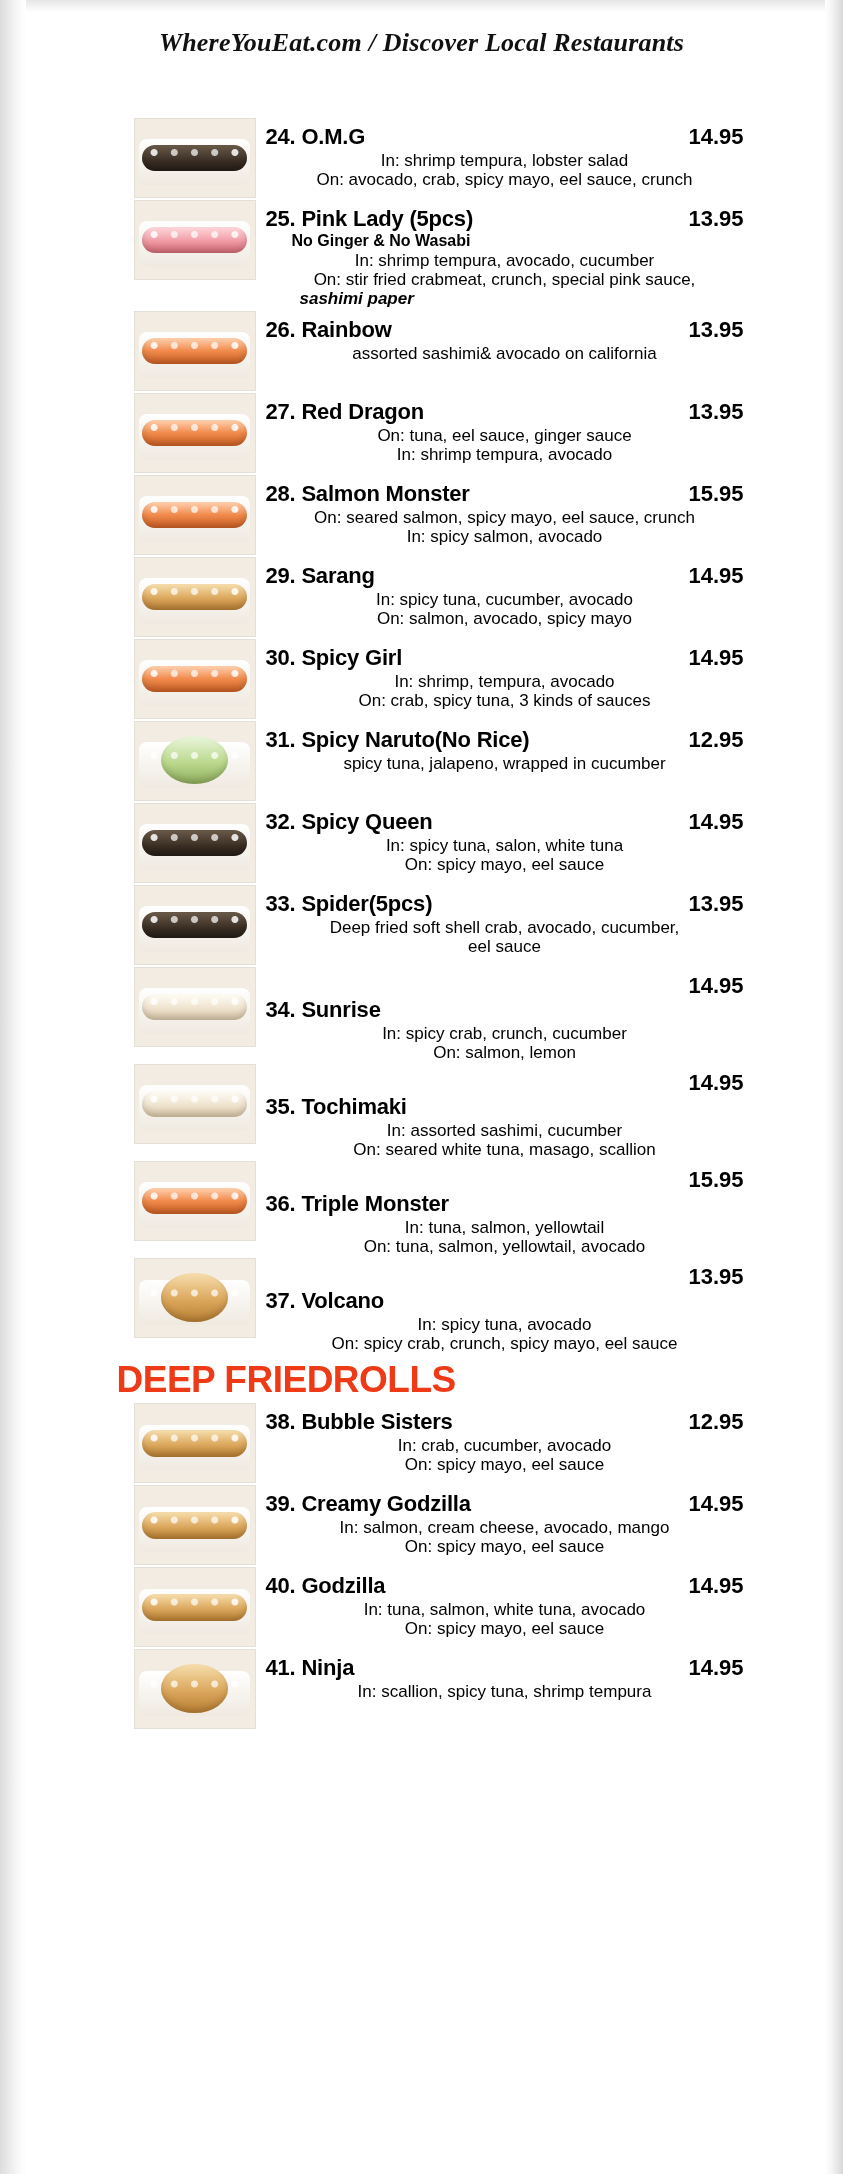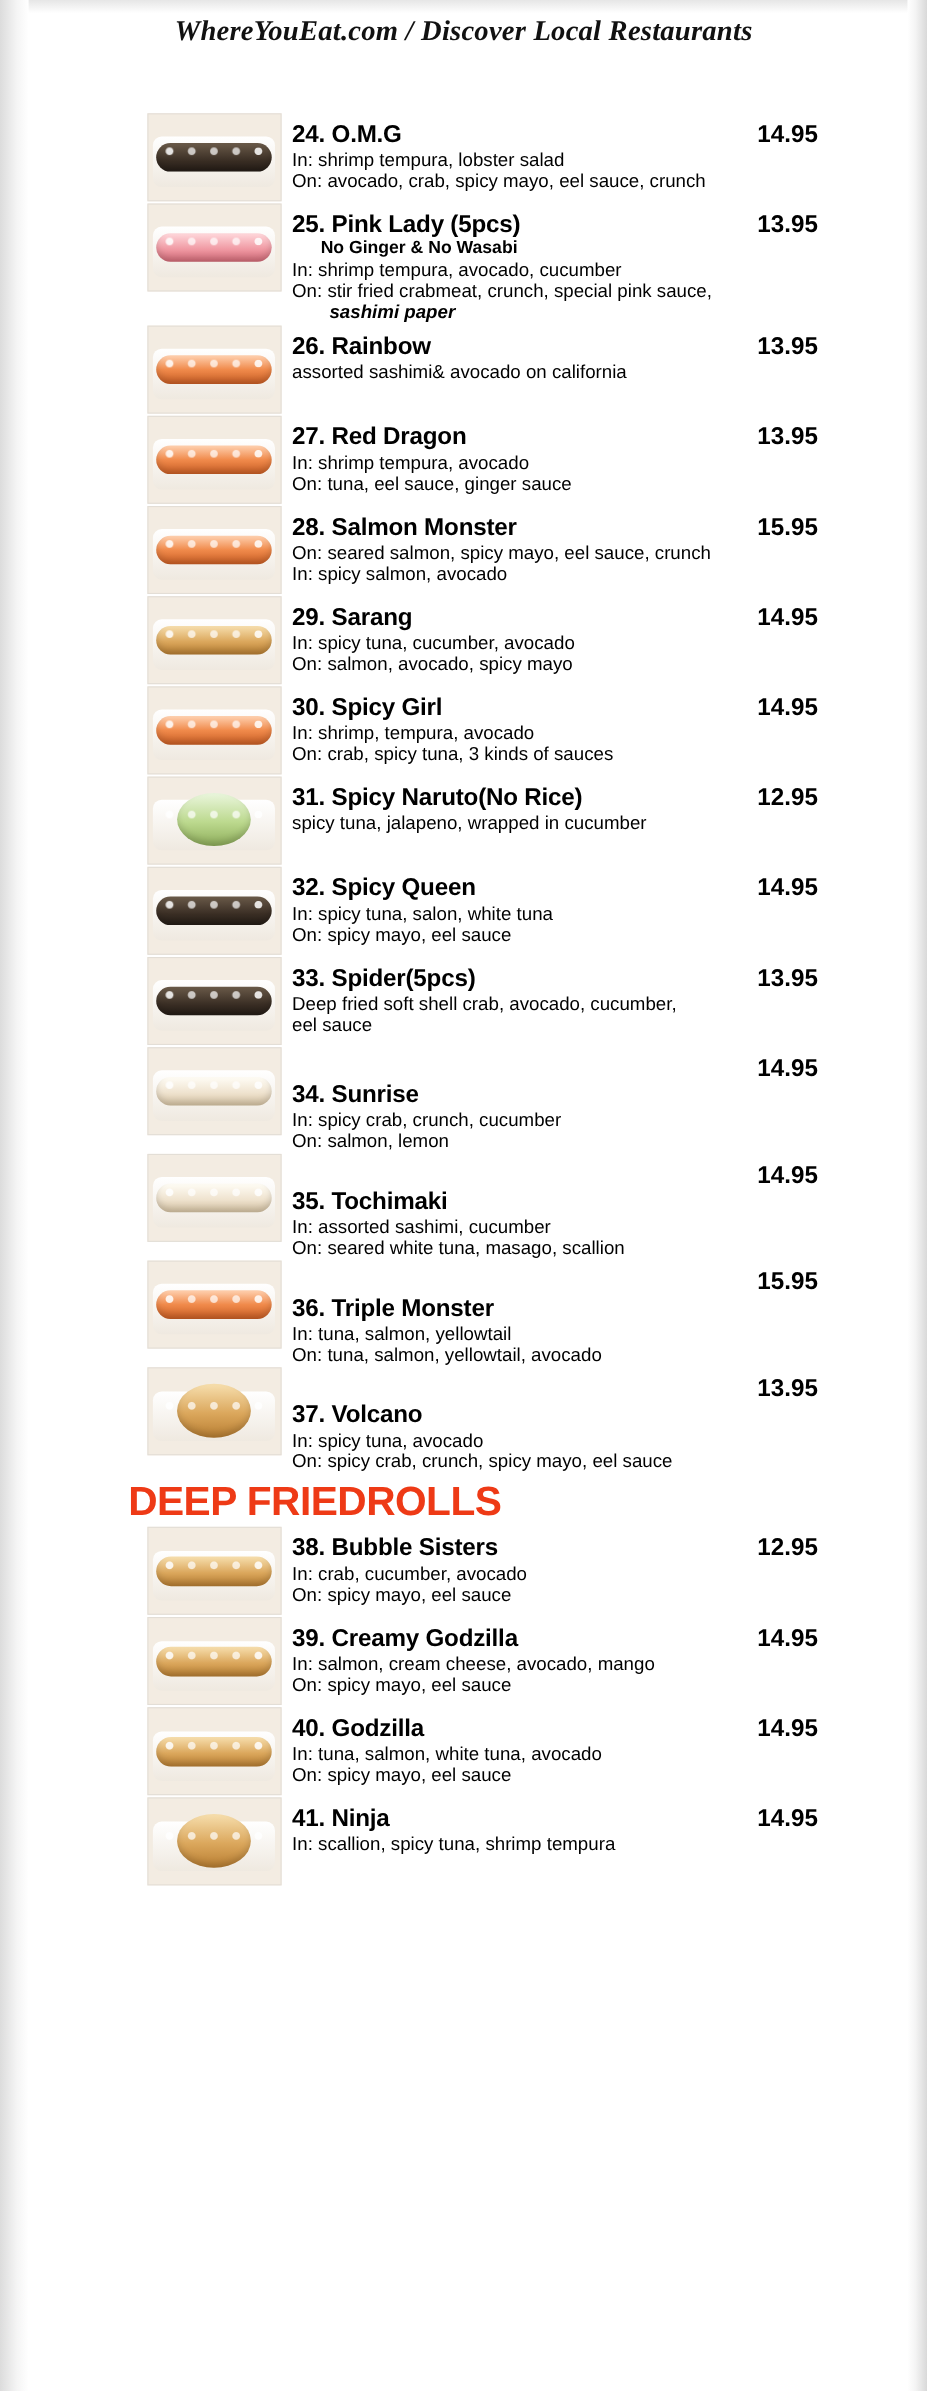--- a/index.html
+++ b/index.html
@@ -27,7 +27,7 @@
     font-style: italic;
     font-weight: bold;
     font-size: 26px;
-    padding-top: 13px;
+    padding-top: 28px;
     letter-spacing: 0.2px;
     color: #111;
   }

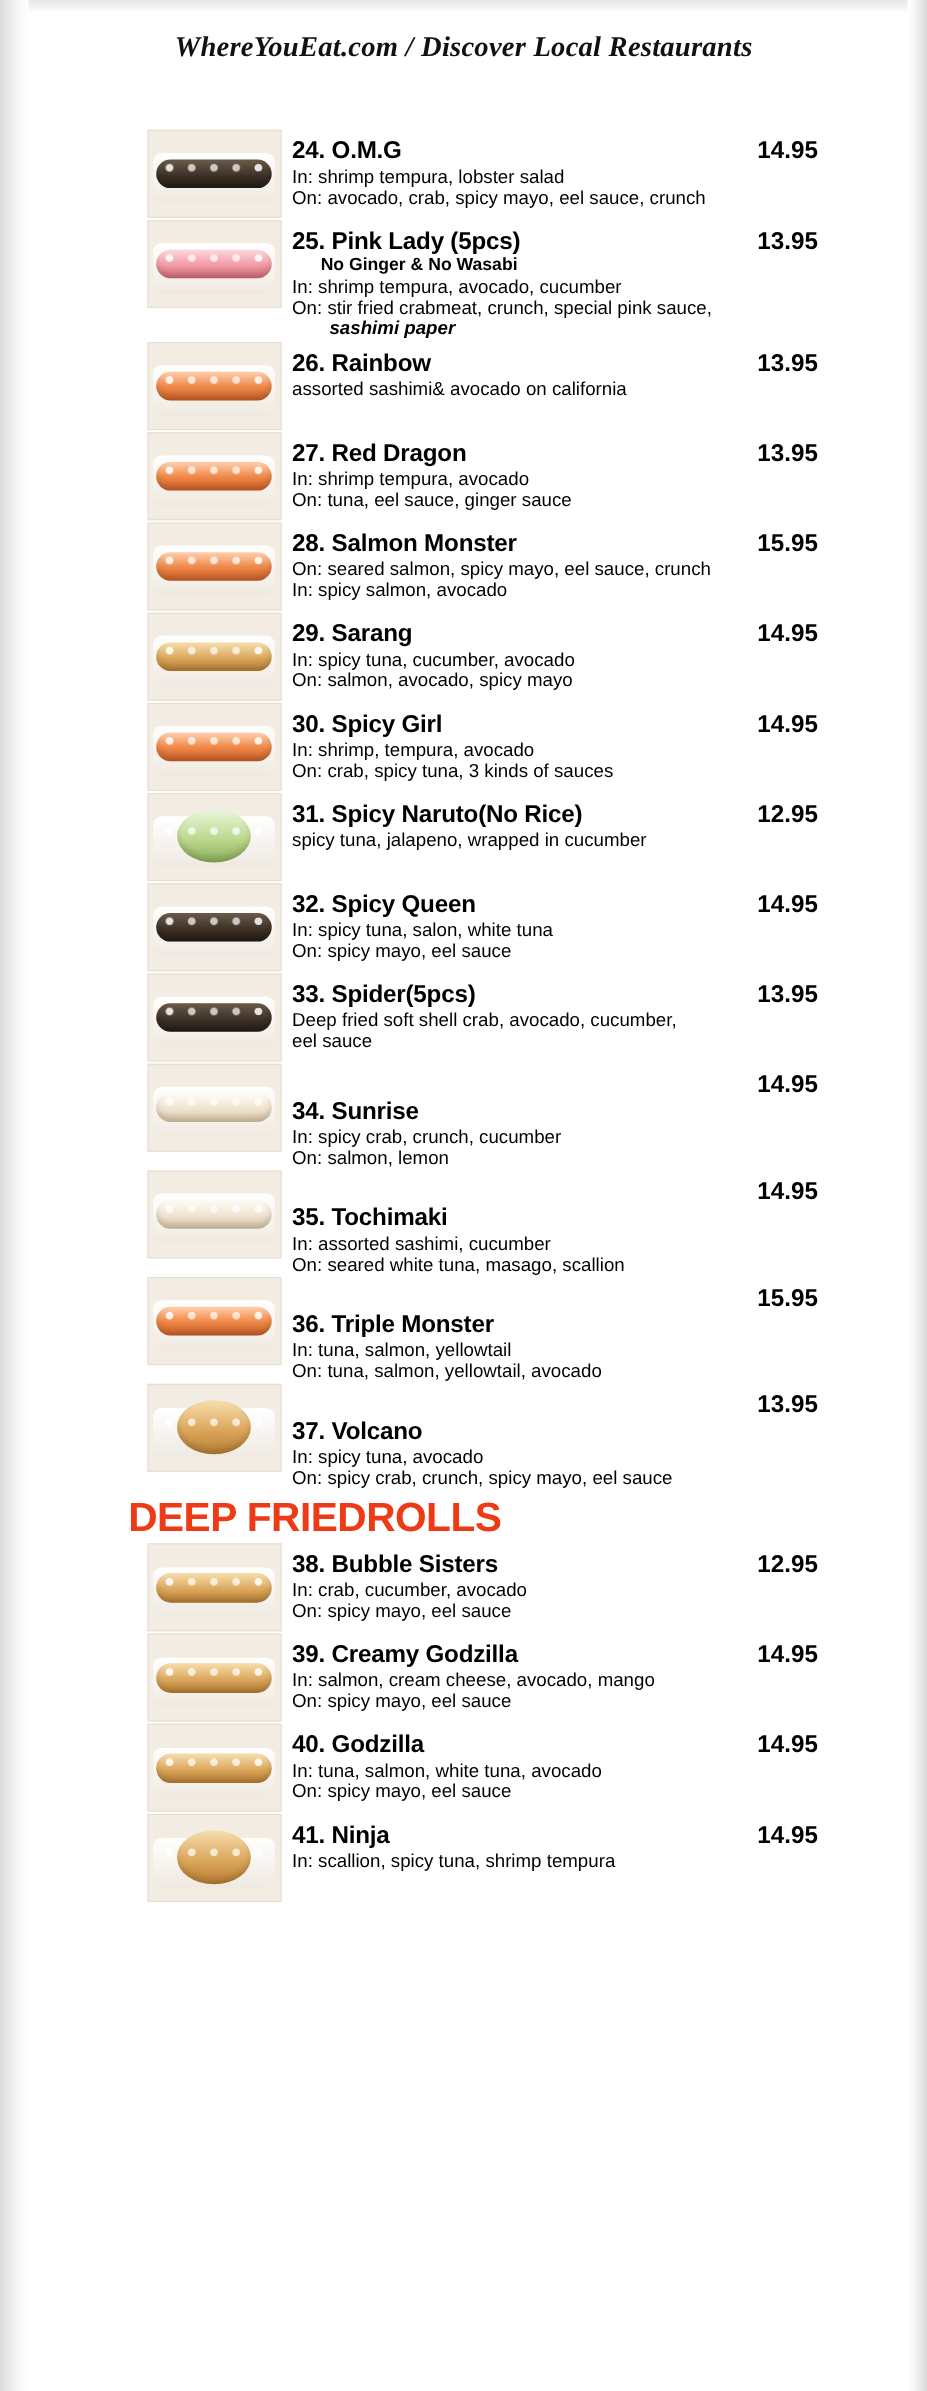--- a/index.html
+++ b/index.html
@@ -146,7 +146,7 @@
     line-height: 1.12;
     margin-top: 1px;
   }
-  .item-desc div { white-space: nowrap; }
+  .item-desc div { white-space: nowrap; text-align: center; }
   .note {
     font-size: 16px;
     font-weight: bold;

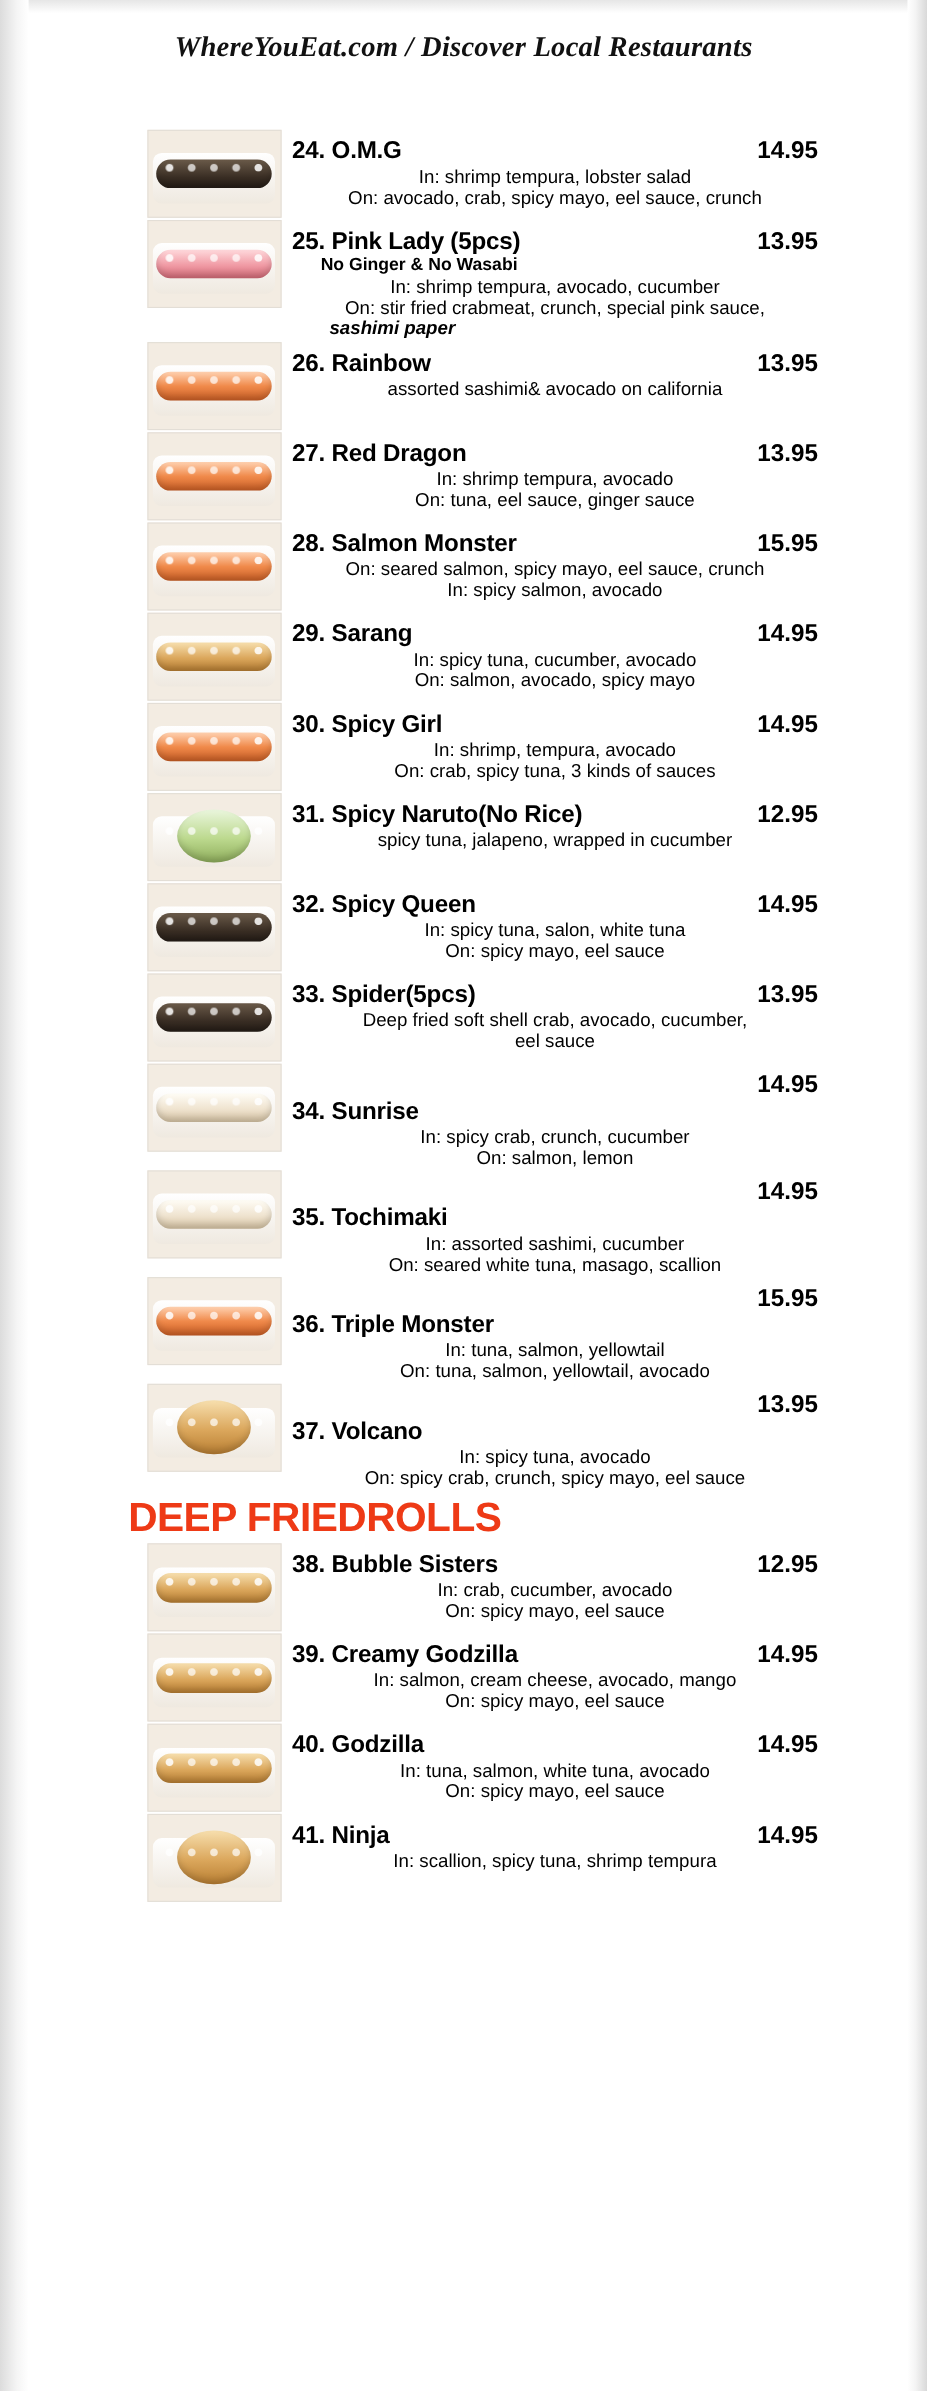--- a/index.html
+++ b/index.html
@@ -249,8 +249,8 @@
             <div class="item-price">13.95</div>
           </div>
           <div class="item-desc">
+            <div>On: tuna, eel sauce, ginger sauce</div>
             <div>In: shrimp tempura, avocado</div>
-            <div>On: tuna, eel sauce, ginger sauce</div>
           </div>
         </div>
       </div>

